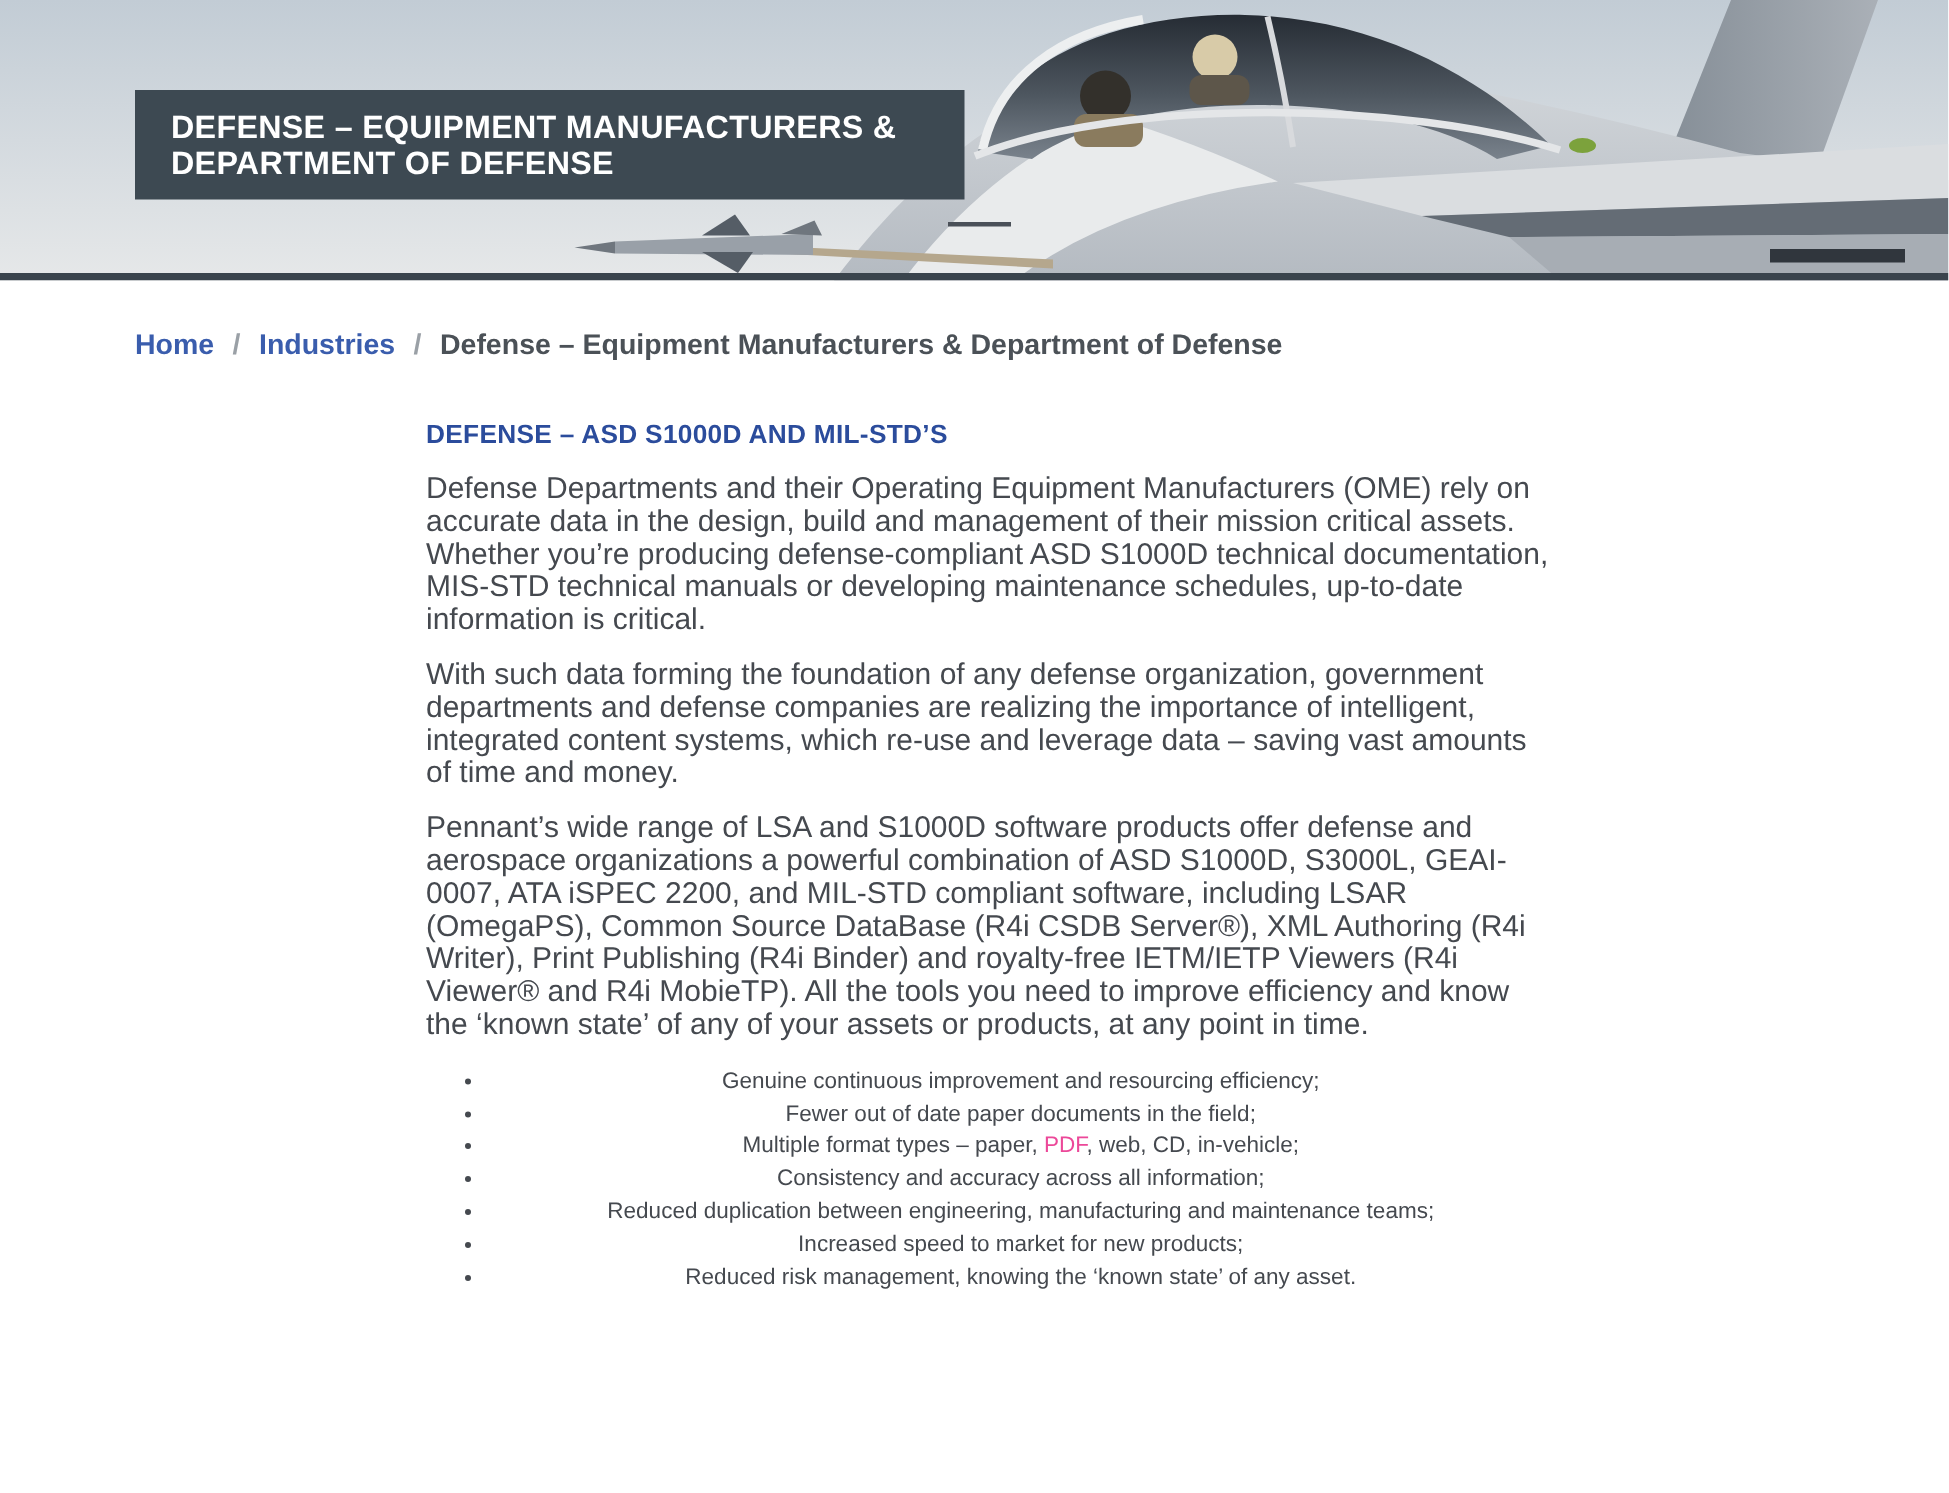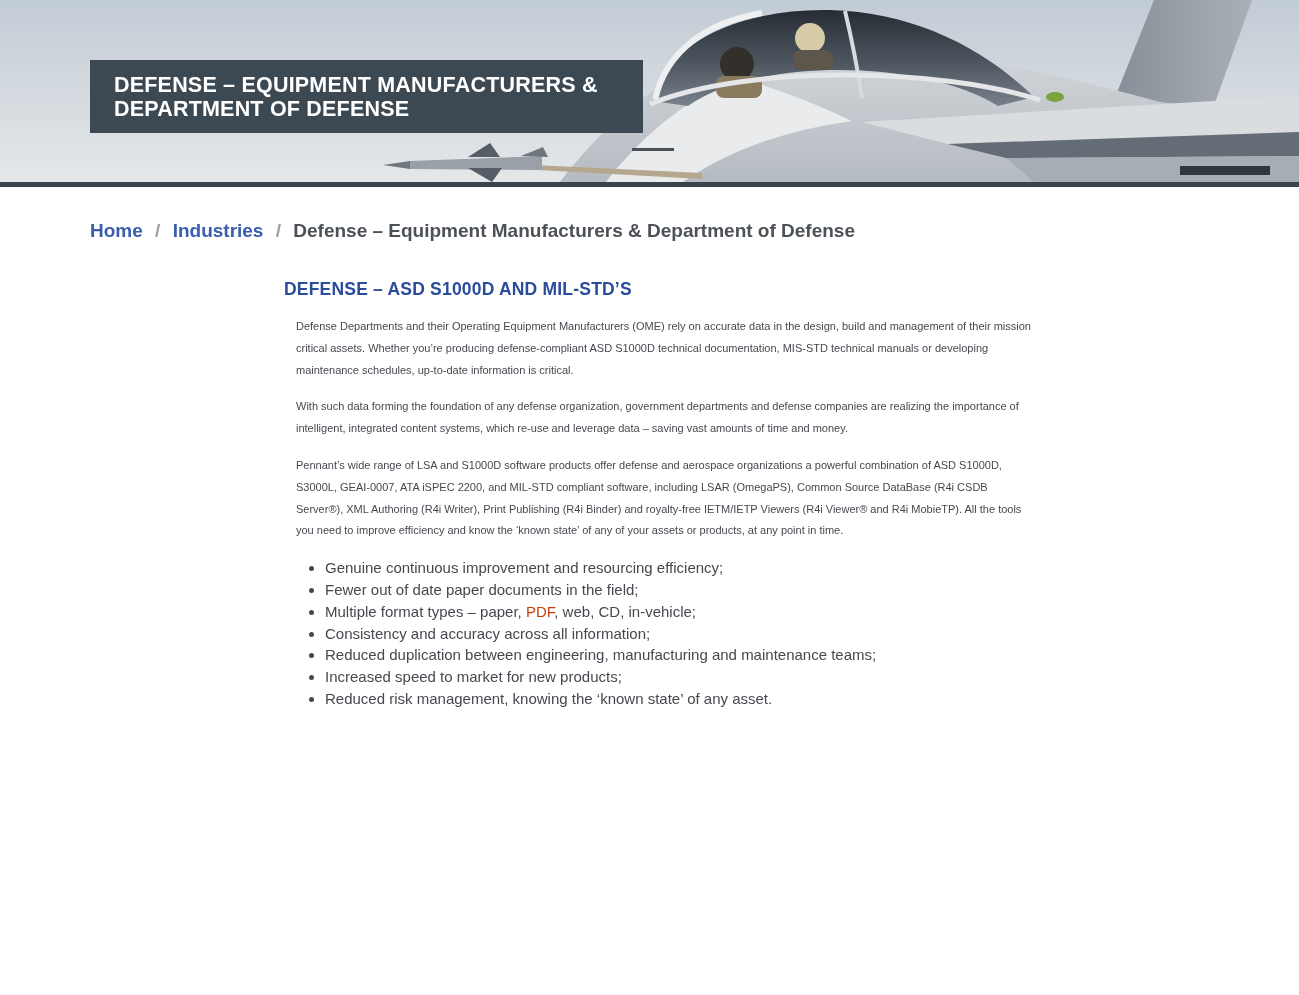--- a/index.html
+++ b/index.html
@@ -66,9 +66,9 @@
   }
   main h2:first-child { margin-top: 0; }
   p {
-    font-size: 11px;
+    font-size: 20px;
     line-height: 21.8px;
-    margin: 0 0 15px 12px;
+    margin: 0 0 15px 0;
   }
   ul {
     margin: 0 0 30px 0;

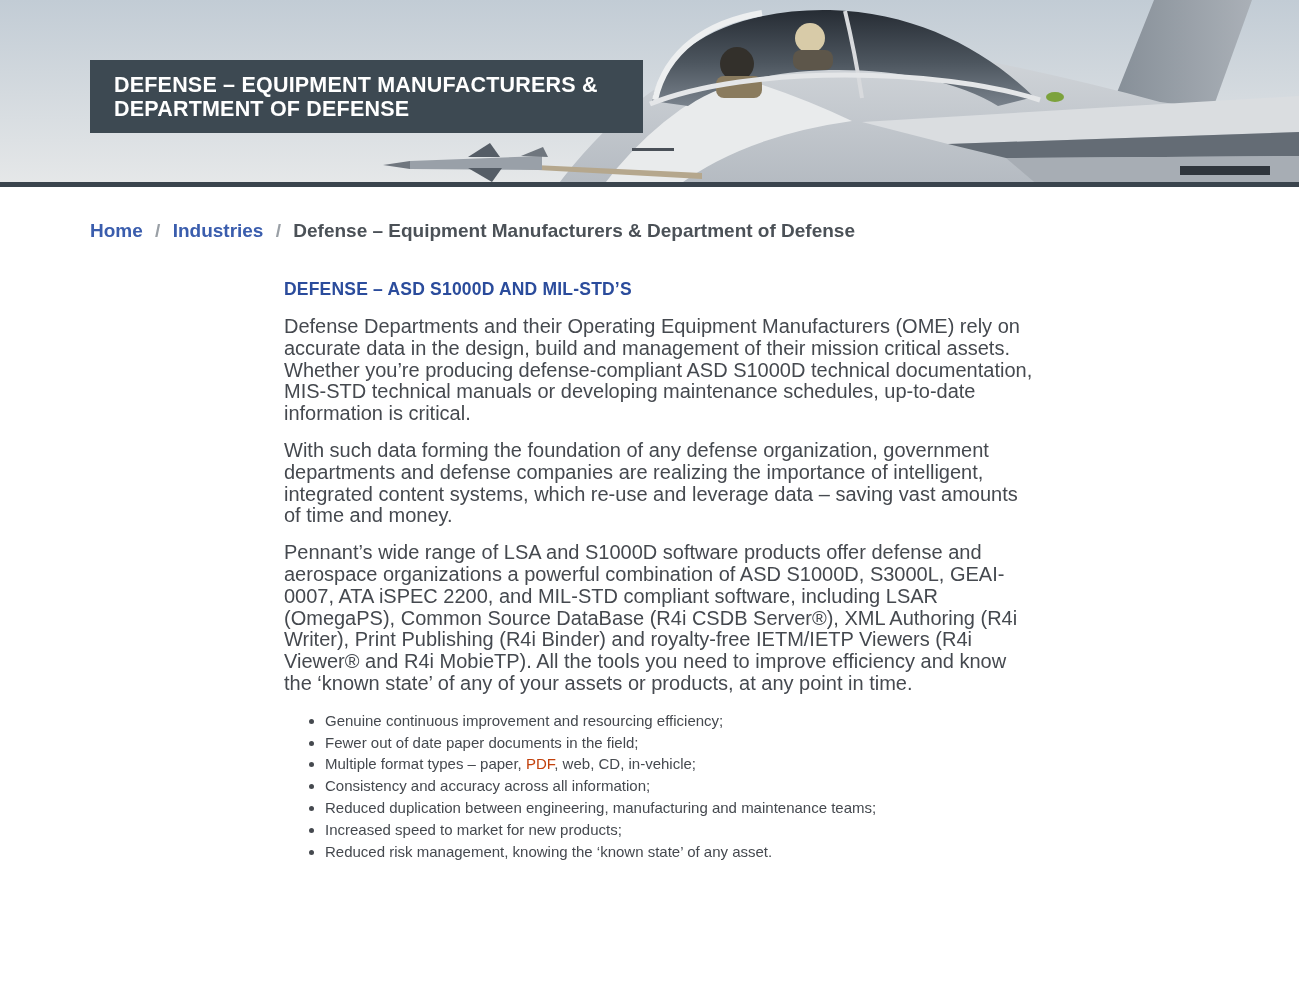--- a/index.html
+++ b/index.html
@@ -74,6 +74,7 @@
     margin: 0 0 30px 0;
     padding-left: 41px;
     list-style: disc;
+    text-align: center;
   }
   li {
     font-size: 15px;

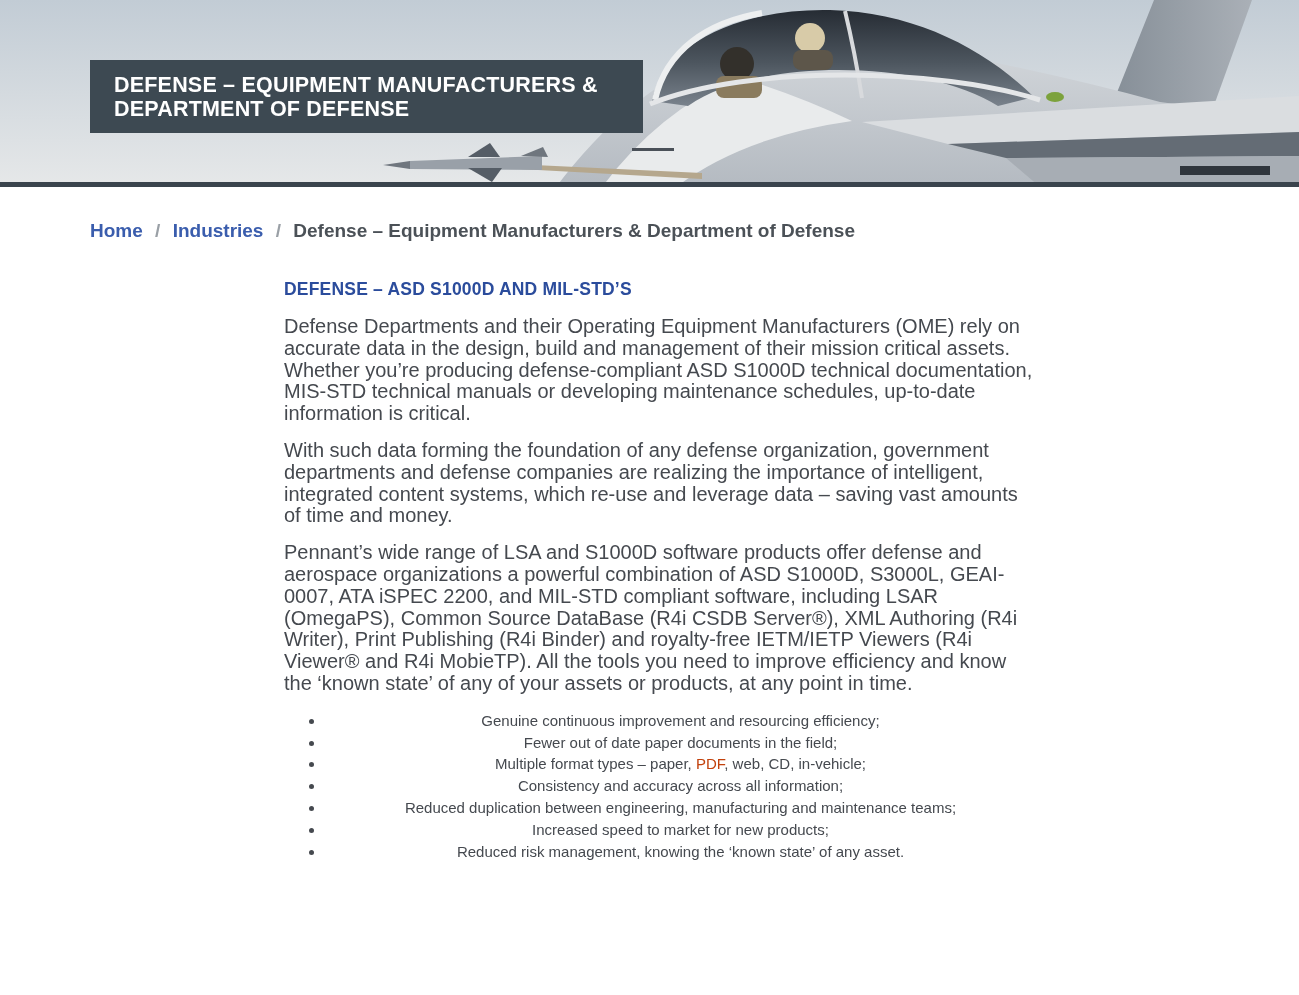--- a/index.html
+++ b/index.html
@@ -82,7 +82,7 @@
     color: #45494f;
   }
   .inline-link {
-    color: #c2410c;
+    color: #ec4899;
     text-decoration: none;
     cursor: pointer;
   }

